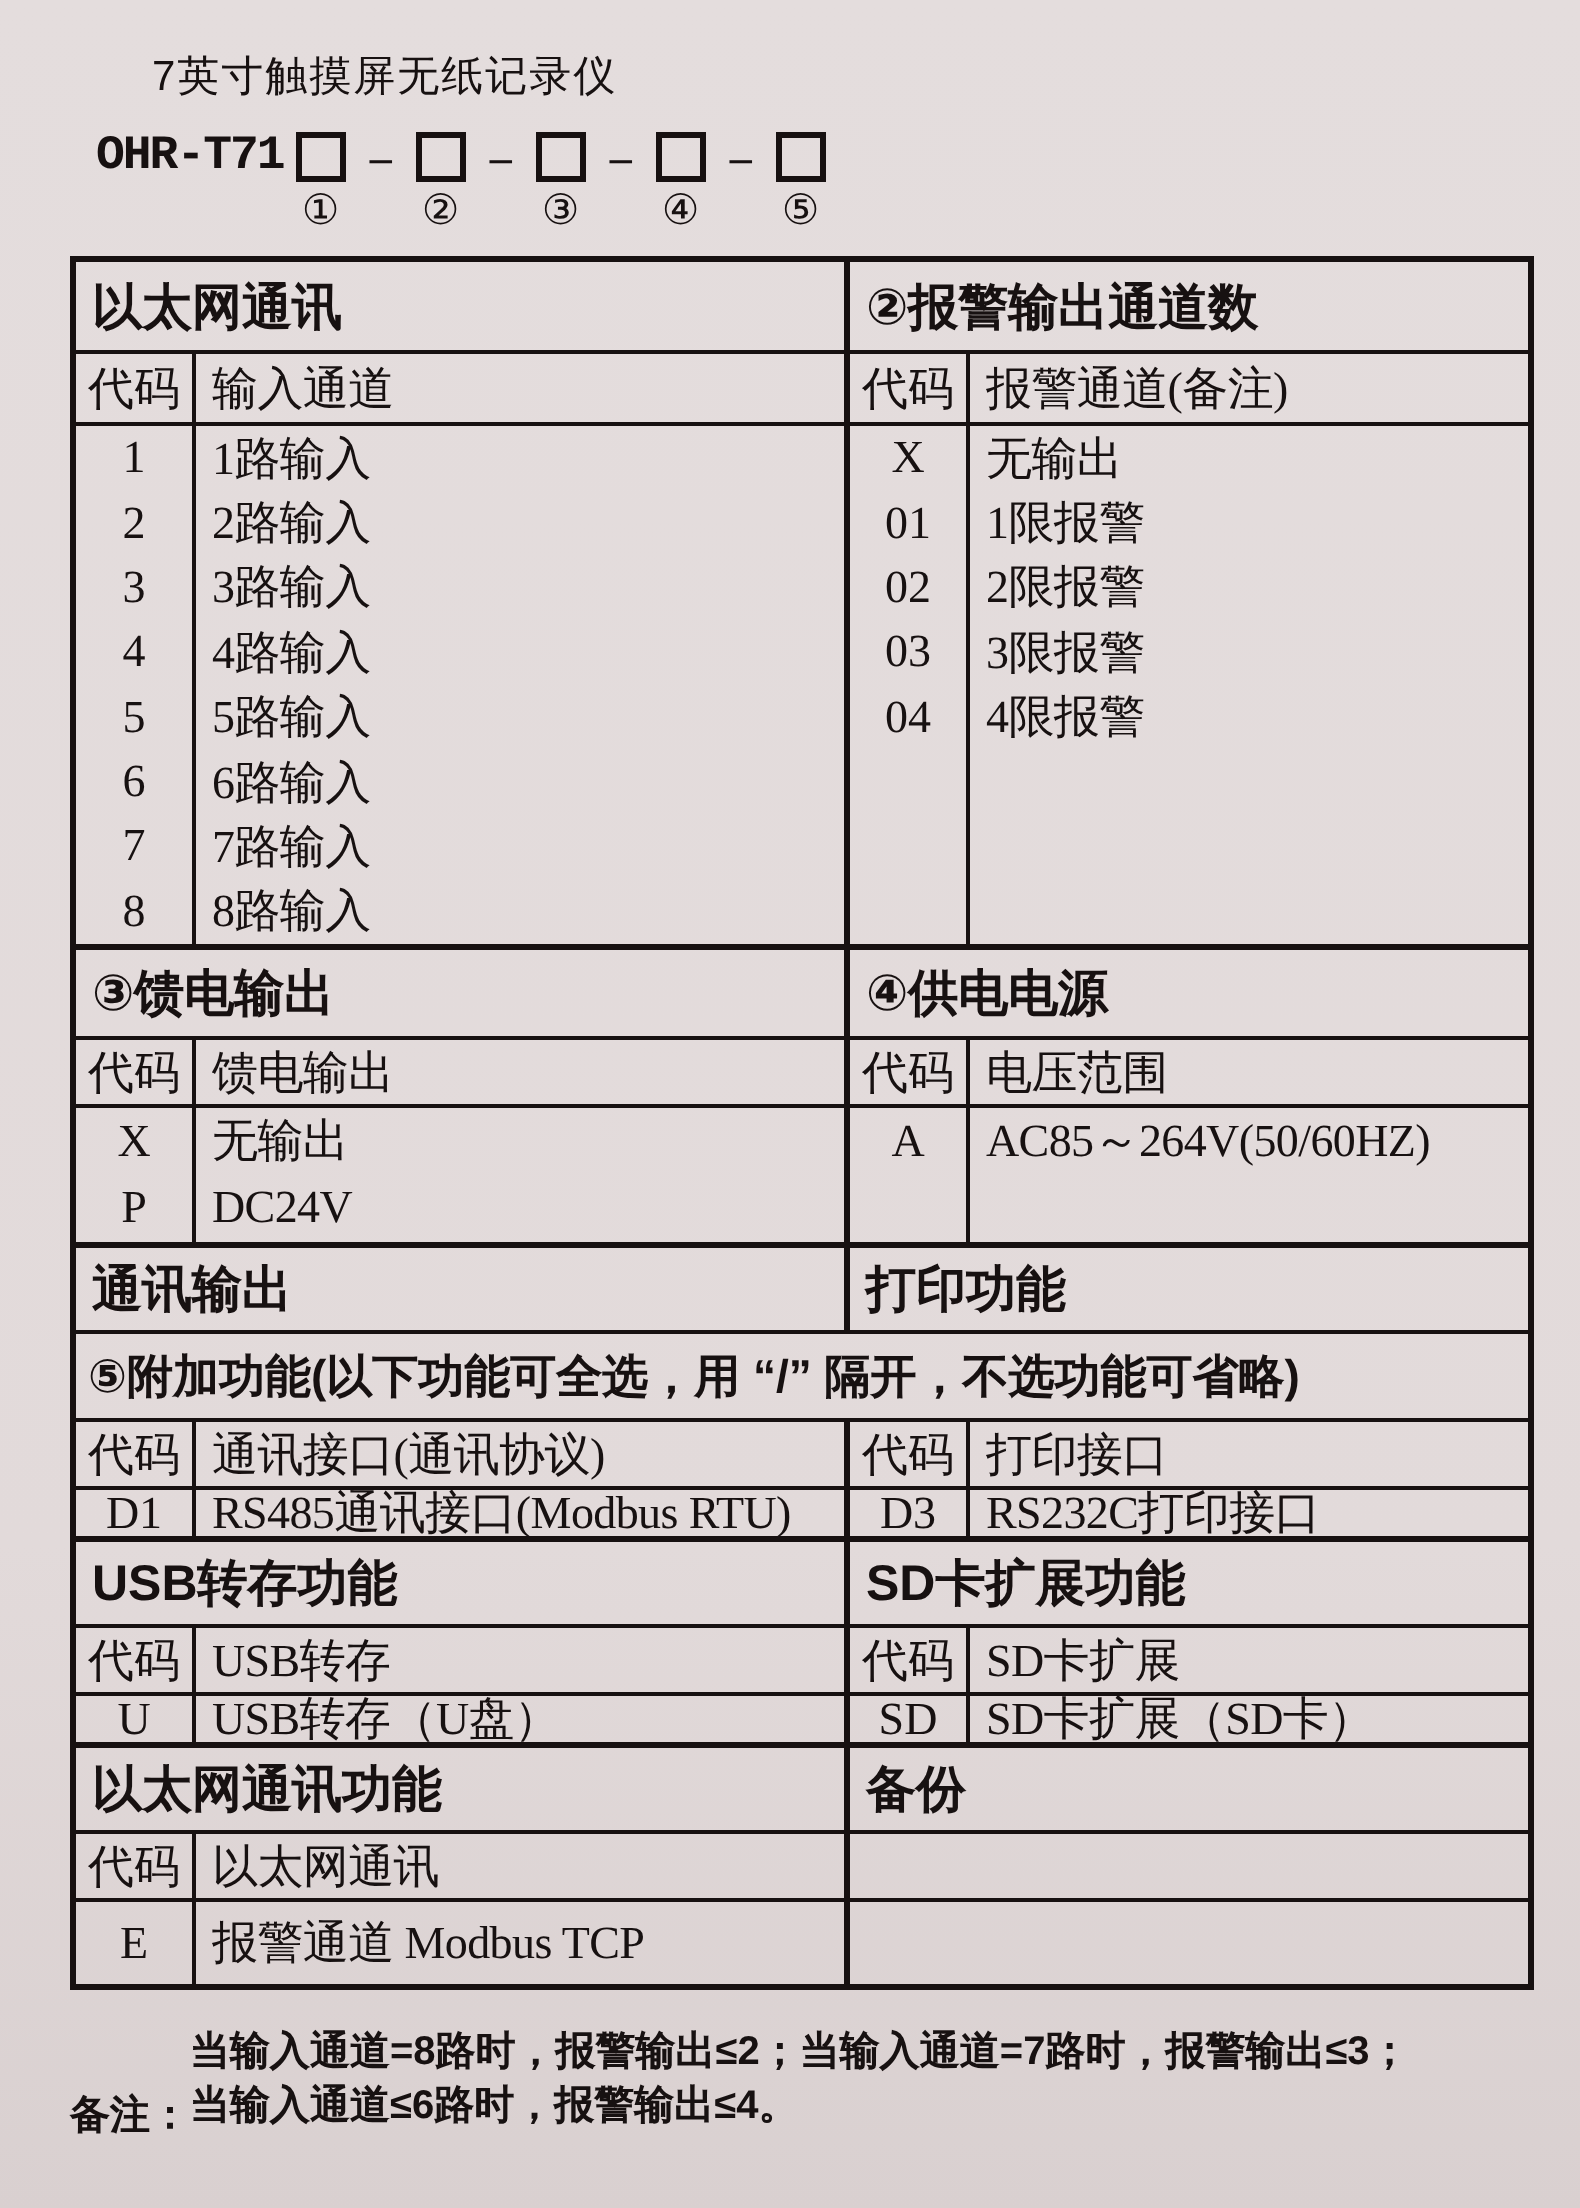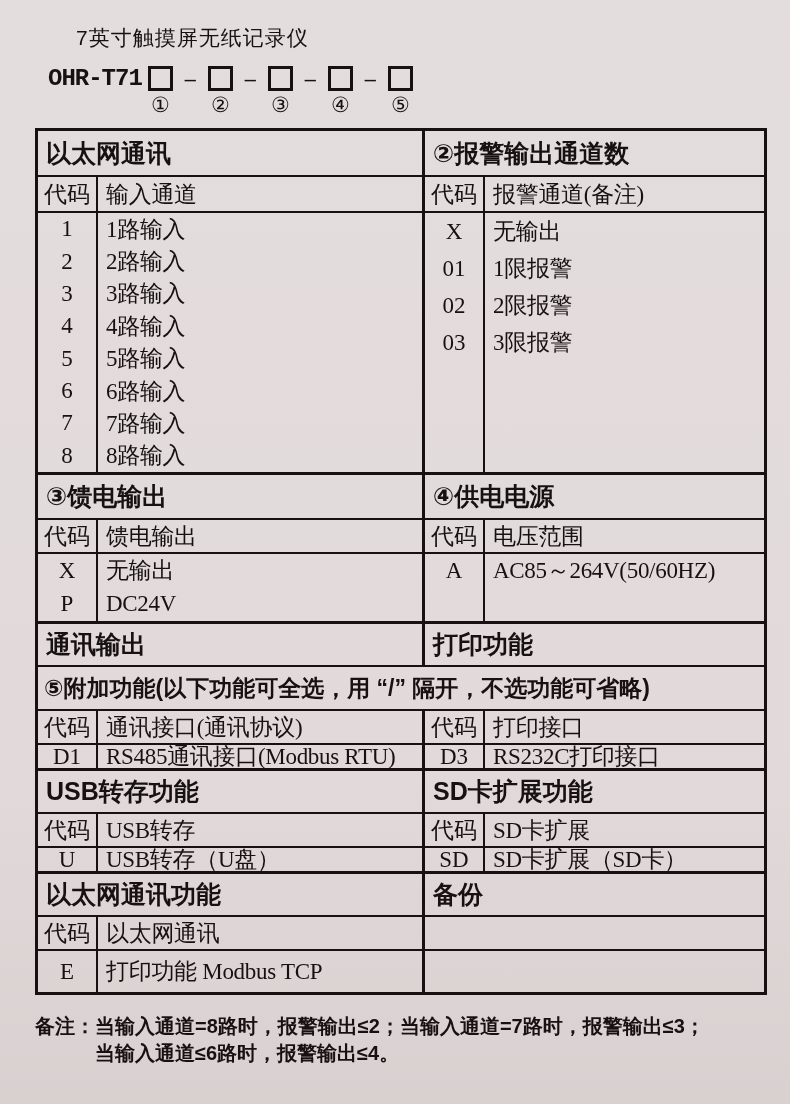--- a/index.html
+++ b/index.html
@@ -178,6 +178,10 @@
             <div class="desc">3限报警</div>
           </div>
         <div class="line">
+            <div class="code">04</div>
+            <div class="desc">4限报警</div>
+          </div>
+        <div class="line">
             <div class="code"></div>
             <div class="desc"></div>
           </div>

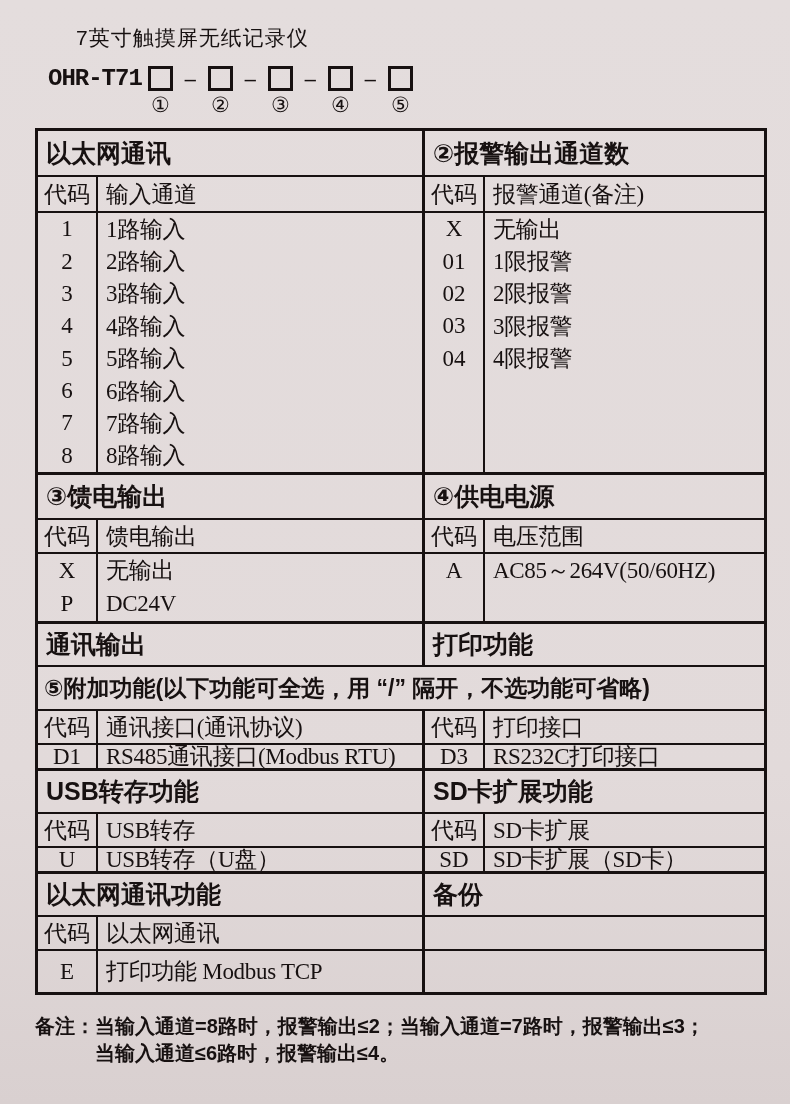--- a/index.html
+++ b/index.html
@@ -319,7 +319,7 @@
     <div class="row h41">
       <div class="lhalf">
         <div class="code">E</div>
-        <div class="desc">打印功能 Modbus TCP</div>
+        <div class="desc">报警通道 Modbus TCP</div>
       </div>
       <div class="rhalf">
         <div class="blank"></div>

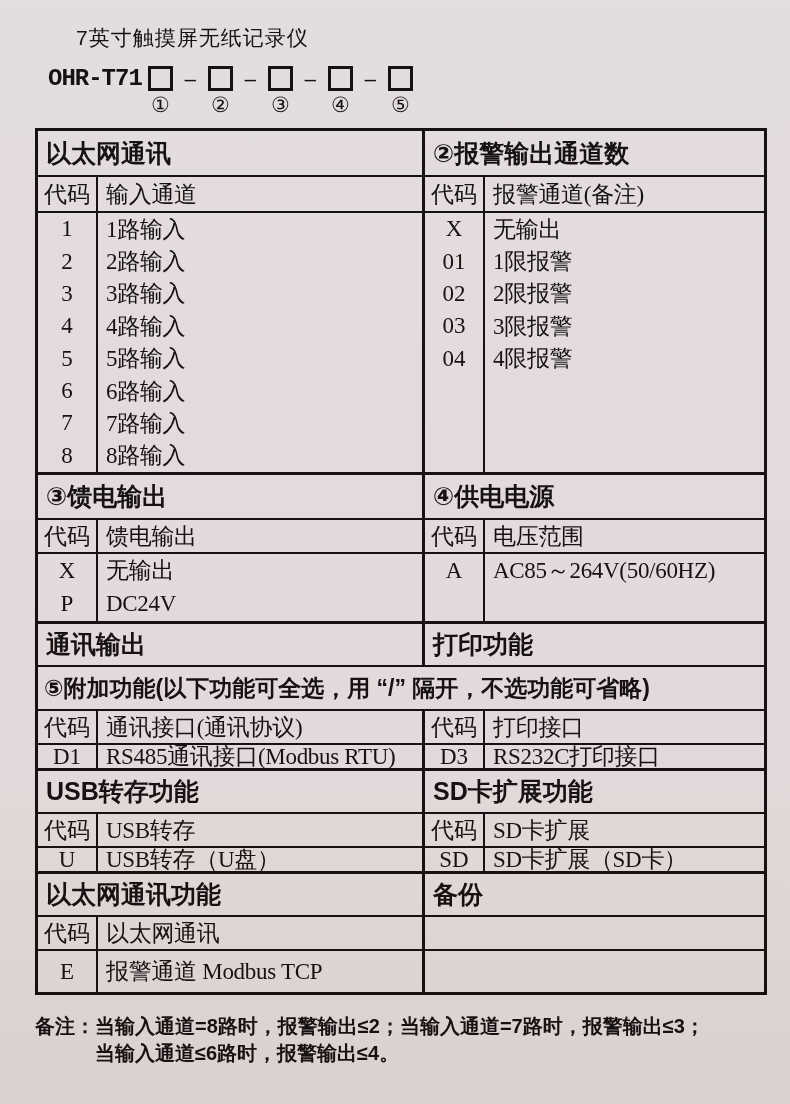--- a/index.html
+++ b/index.html
@@ -66,7 +66,7 @@
     font-weight:bold;font-size:20px;line-height:27px;
   }
   .note-row{display:flex;}
-  .note-label{white-space:pre;}
+  .note-label{white-space:pre;margin-top:32px;}
 </style>
 </head>
 <body>

